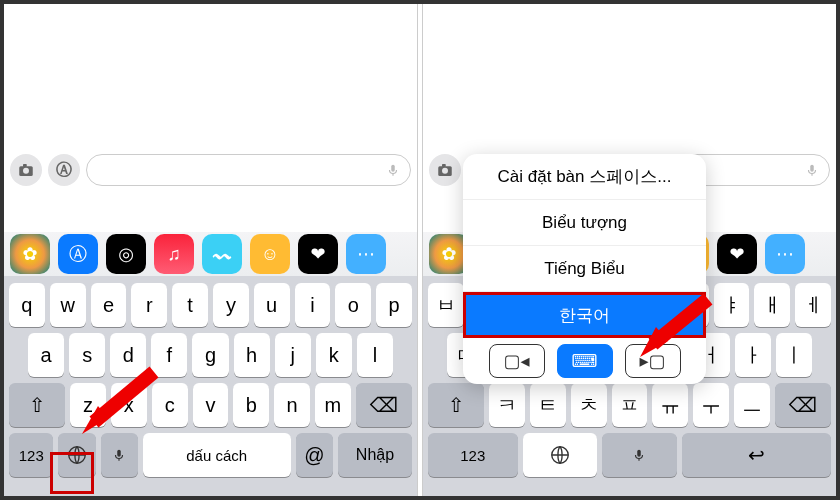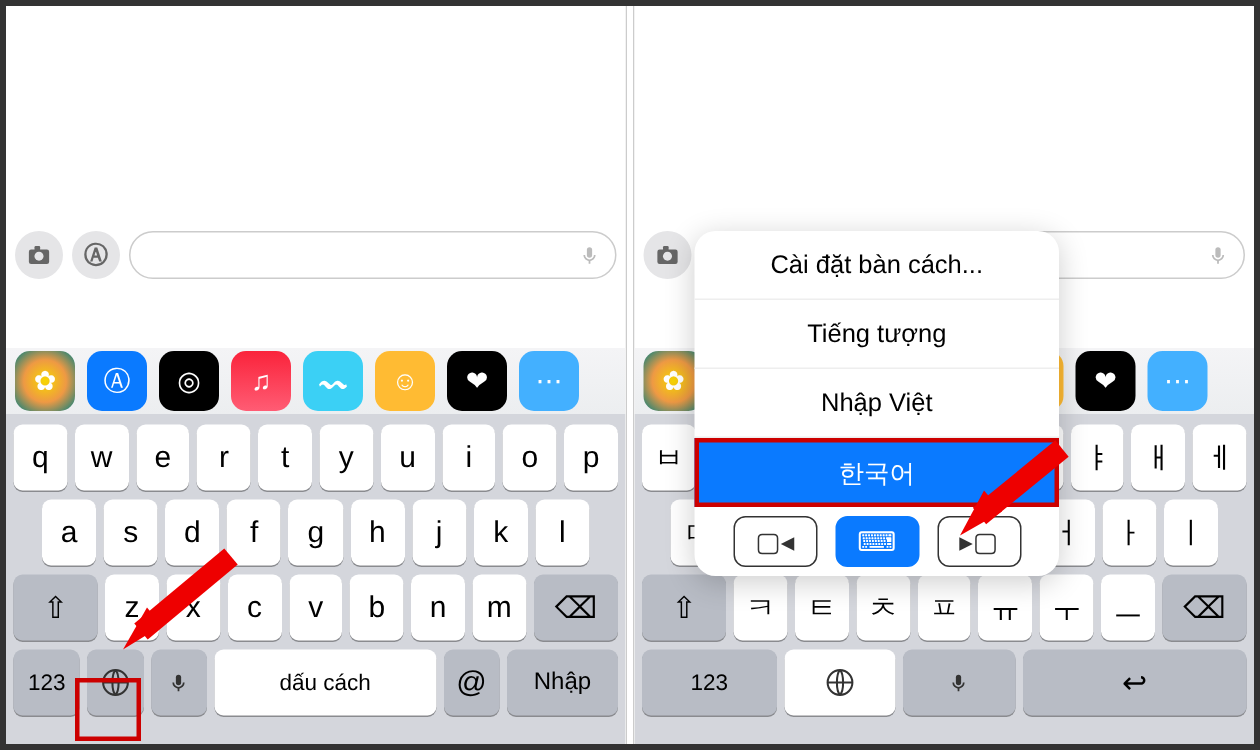--- a/index.html
+++ b/index.html
@@ -219,7 +219,7 @@
     </div>
 
     <div class="popup">
-      <div class="item">Cài đặt bàn cách...</div>
+      <div class="item">Cài đặt bàn 스페이스...</div>
       <div class="item">Tiếng tượng</div>
       <div class="item">Nhập Việt</div>
       <div class="item sel">한국어</div>

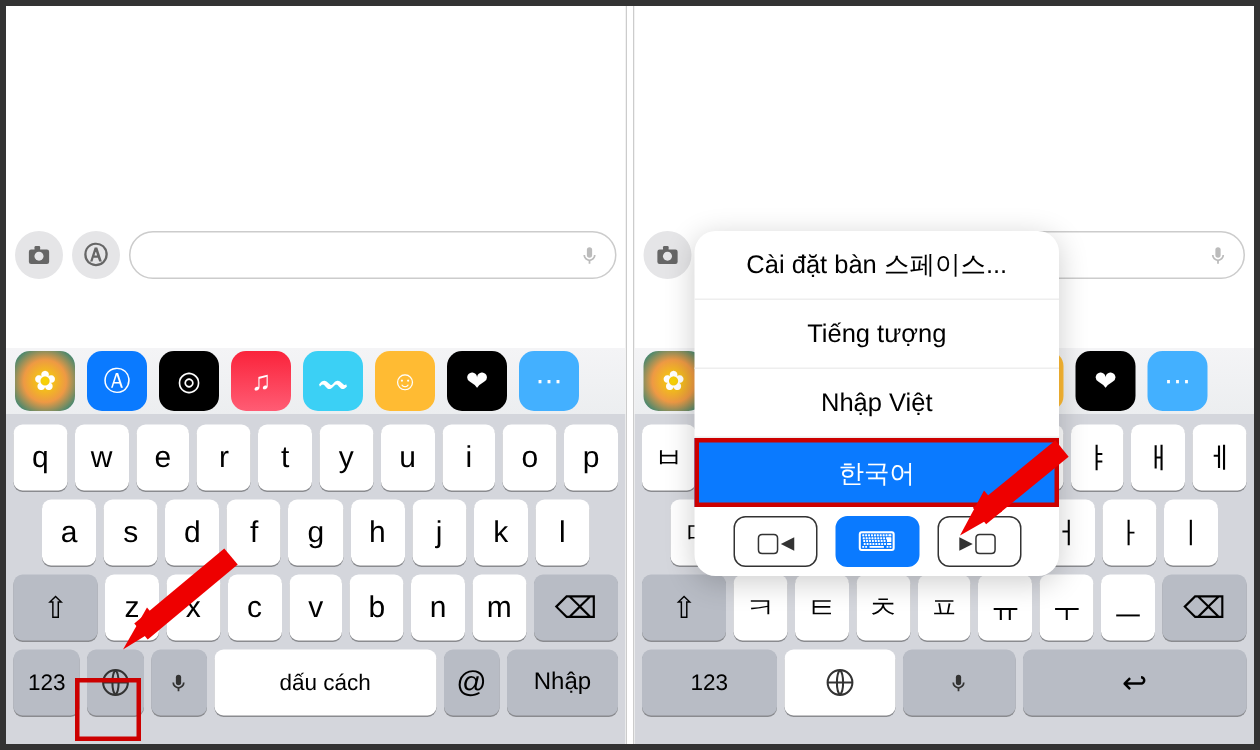--- a/index.html
+++ b/index.html
@@ -220,7 +220,7 @@
 
     <div class="popup">
       <div class="item">Cài đặt bàn 스페이스...</div>
-      <div class="item">Tiếng tượng</div>
+      <div class="item">Biểu tượng</div>
       <div class="item">Nhập Việt</div>
       <div class="item sel">한국어</div>
       <div class="dockrow">

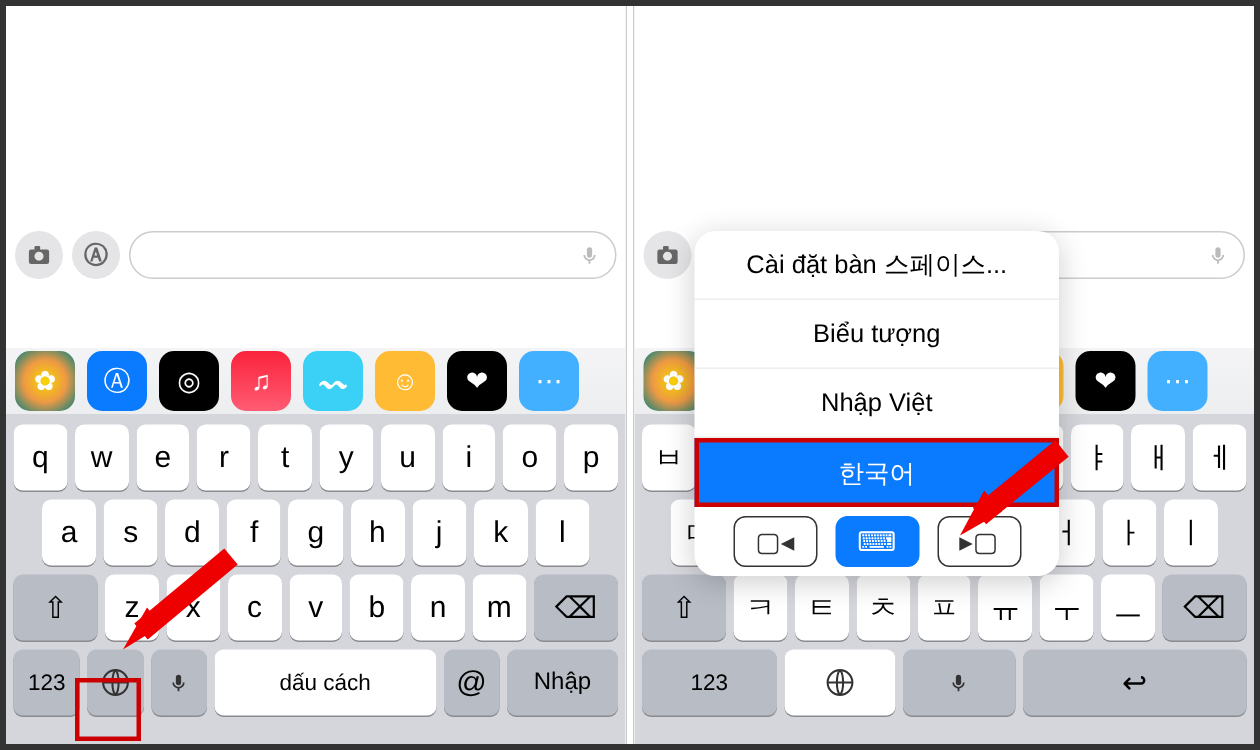--- a/index.html
+++ b/index.html
@@ -221,7 +221,7 @@
     <div class="popup">
       <div class="item">Cài đặt bàn 스페이스...</div>
       <div class="item">Biểu tượng</div>
-      <div class="item">Nhập Việt</div>
+      <div class="item">Tiếng Biểu</div>
       <div class="item sel">한국어</div>
       <div class="dockrow">
         <div class="dockopt">▢◂</div>

